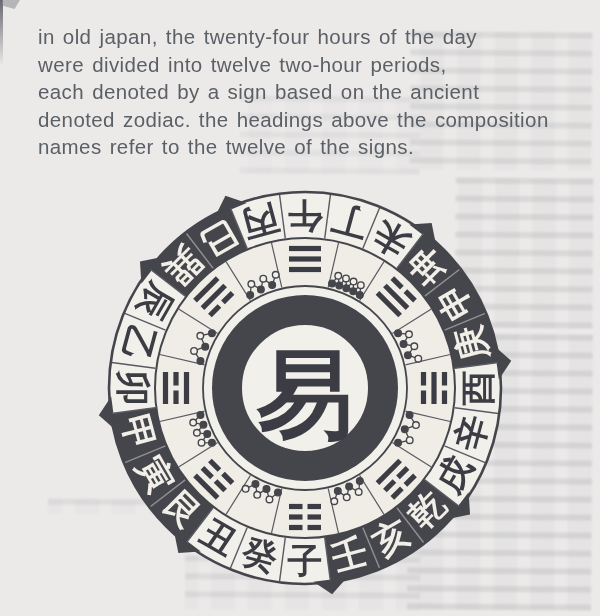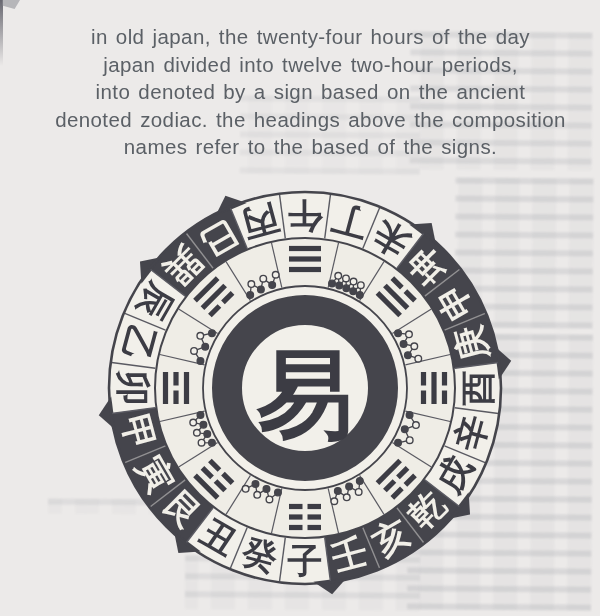--- a/index.html
+++ b/index.html
@@ -16,7 +16,6 @@
       radial-gradient(circle at 60% 30%, rgba(205,206,212,.15), rgba(205,206,212,0) 35%),
       #eceaе9;
     background-color:#eceae9;
-    text-align:center;
   }
   .edge-strip{
     position:absolute;left:0;top:0;width:3px;height:66px;

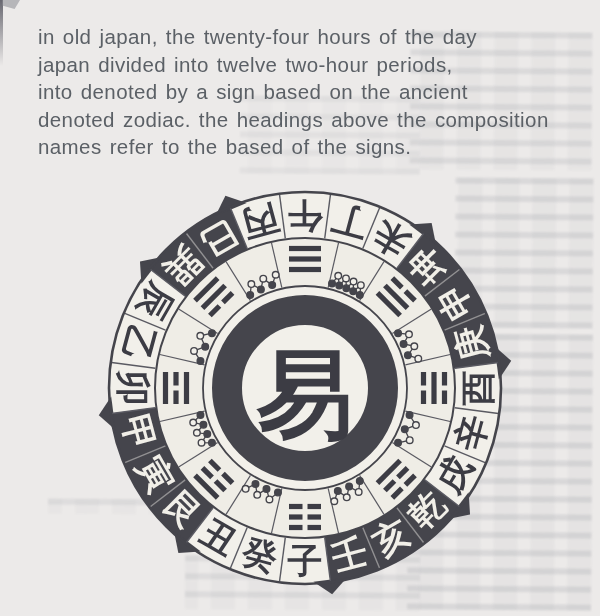--- a/index.html
+++ b/index.html
@@ -69,7 +69,7 @@
 
   <div class="paragraph" id="paragraph">
       <div>in old japan, the twenty-four hours of the day</div>
-      <div>japan divided into twelve two-hour periods,</div>
+      <div>were divided into twelve two-hour periods,</div>
       <div>into denoted by a sign based on the ancient</div>
       <div>denoted zodiac. the headings above the composition</div>
       <div>names refer to the based of the signs.</div>

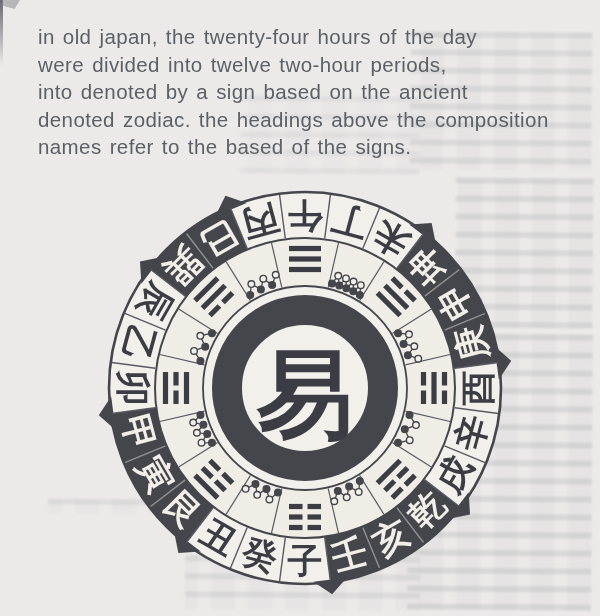--- a/index.html
+++ b/index.html
@@ -70,7 +70,7 @@
   <div class="paragraph" id="paragraph">
       <div>in old japan, the twenty-four hours of the day</div>
       <div>were divided into twelve two-hour periods,</div>
-      <div>into denoted by a sign based on the ancient</div>
+      <div>each denoted by a sign based on the ancient</div>
       <div>denoted zodiac. the headings above the composition</div>
       <div>names refer to the based of the signs.</div>
     </div>

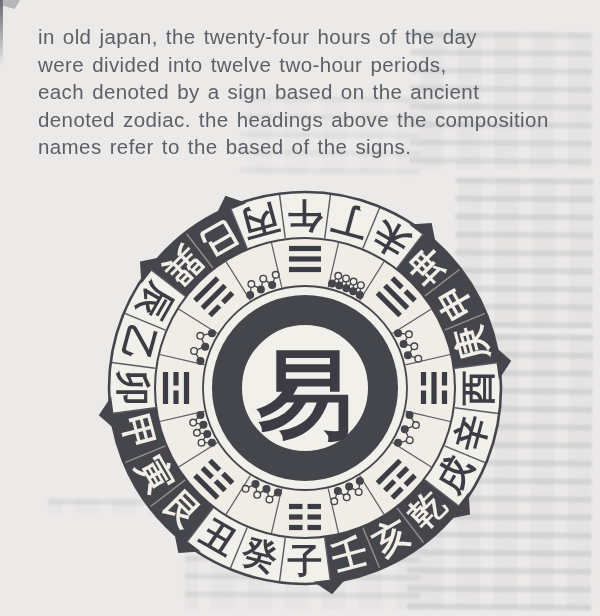--- a/index.html
+++ b/index.html
@@ -72,7 +72,7 @@
       <div>were divided into twelve two-hour periods,</div>
       <div>each denoted by a sign based on the ancient</div>
       <div>denoted zodiac. the headings above the composition</div>
-      <div>names refer to the based of the signs.</div>
+      <div>names refer to the twelve of the signs.</div>
     </div>
 
   <div class="wheel-wrap">

